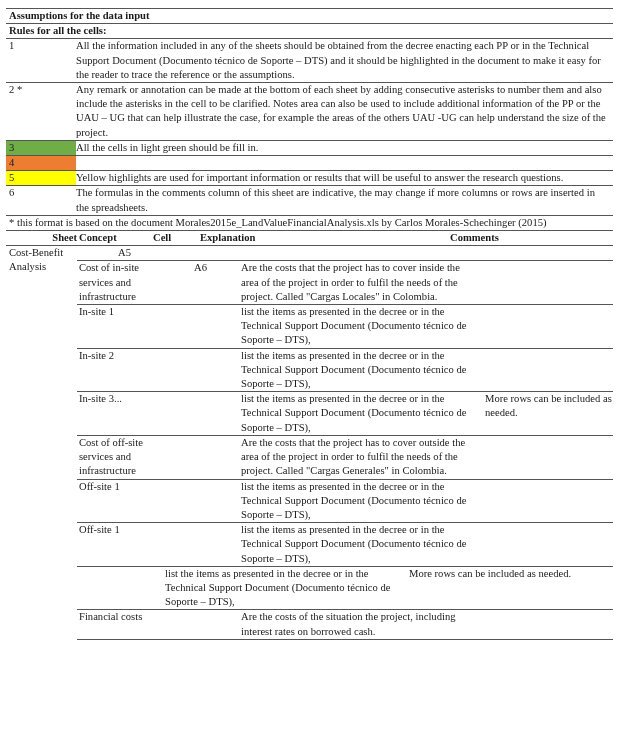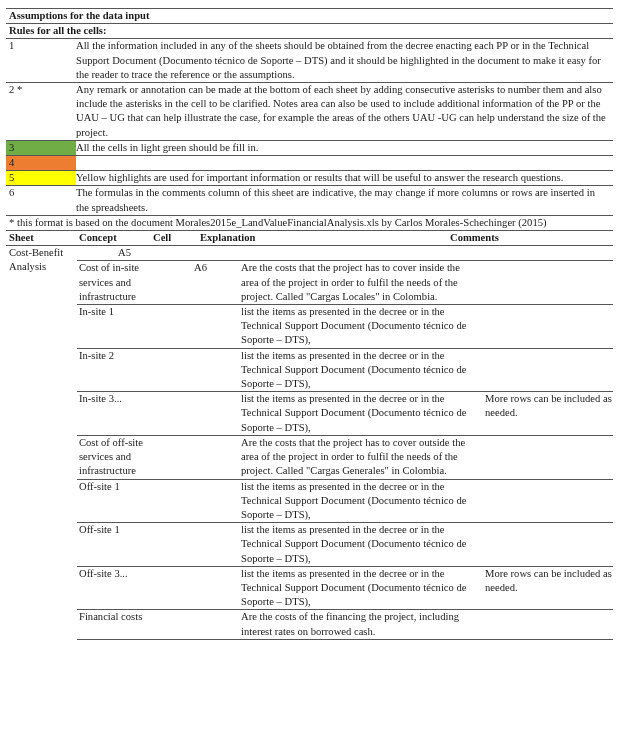--- a/index.html
+++ b/index.html
@@ -21,7 +21,7 @@
 
     
     .t2 { display: flex; }
-    .c-sheet { width: 71px; flex: none; padding-left: 3px; box-sizing: border-box; }
+    .c-sheet { width: 71px; flex: none; padding-left: 3px; box-sizing: border-box; text-align: right; }
     .c-concept { width: 76px; flex: none; padding-left: 2px; box-sizing: border-box; }
     .c-cell { width: 47px; flex: none; }
     .c-expl { width: 244px; flex: none; padding-right: 6px; box-sizing: border-box; }

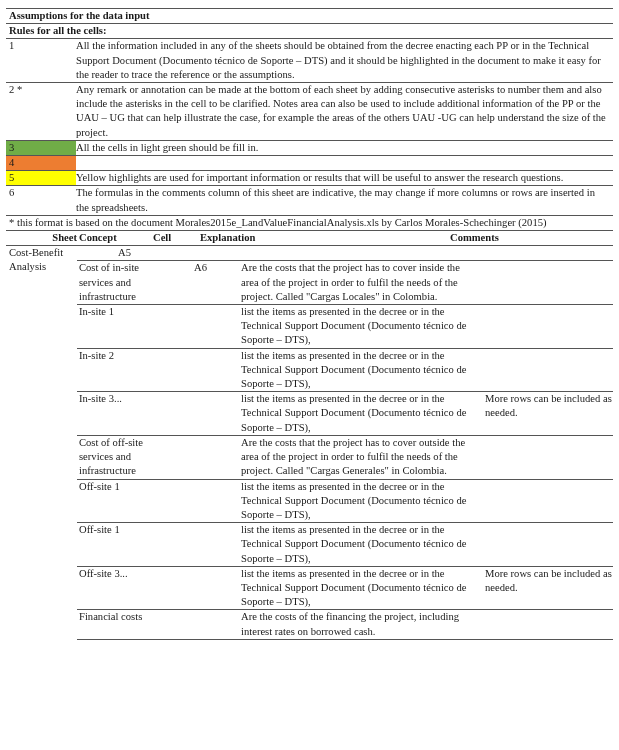--- a/index.html
+++ b/index.html
@@ -132,7 +132,6 @@
           <div class="c-comm"></div>
         </div>
         <div class="r2">
-          <div class="c-concept">Off-site 3...</div>
           <div class="c-cell"></div>
           <div class="c-expl">list the items as presented in the decree or in the Technical Support Document (Documento técnico de Soporte – DTS),</div>
           <div class="c-comm">More rows can be included as needed.</div>

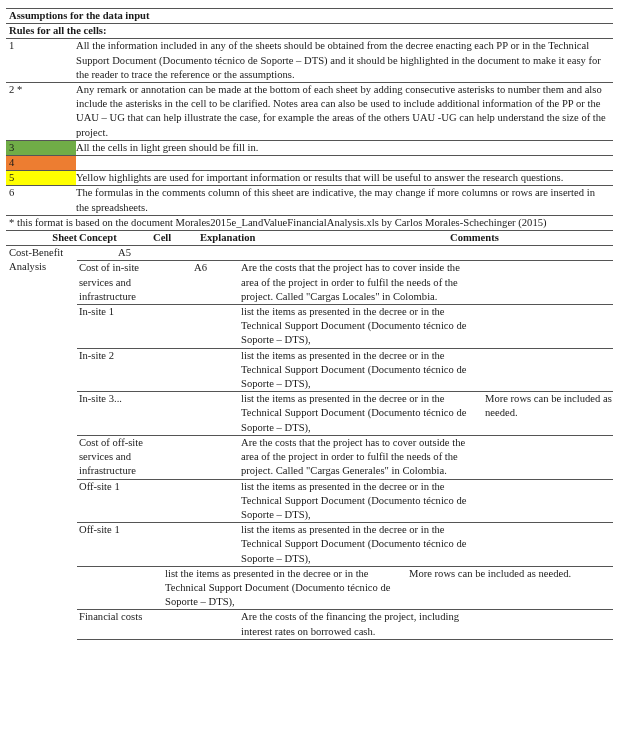--- a/index.html
+++ b/index.html
@@ -139,7 +139,7 @@
         <div class="r2">
           <div class="c-concept">Financial costs</div>
           <div class="c-cell"></div>
-          <div class="c-expl">Are the costs of the financing the project, including interest rates on borrowed cash.</div>
+          <div class="c-expl">Are the costs of the situation the project, including interest rates on borrowed cash.</div>
           <div class="c-comm"></div>
         </div>
       </div>

